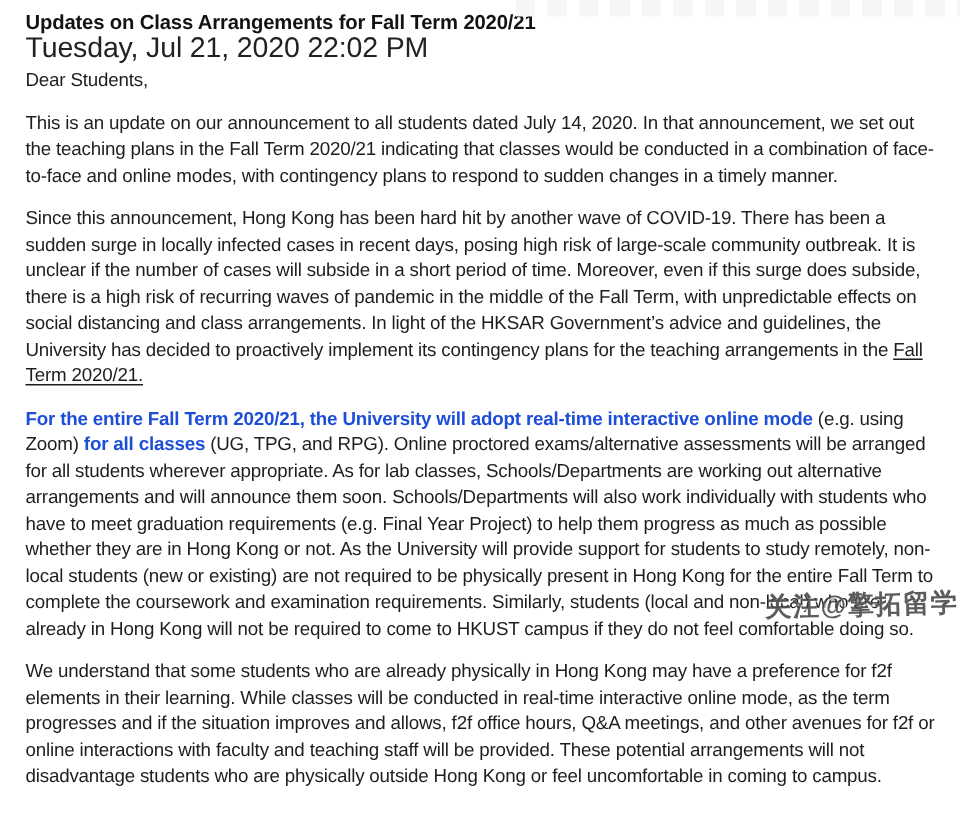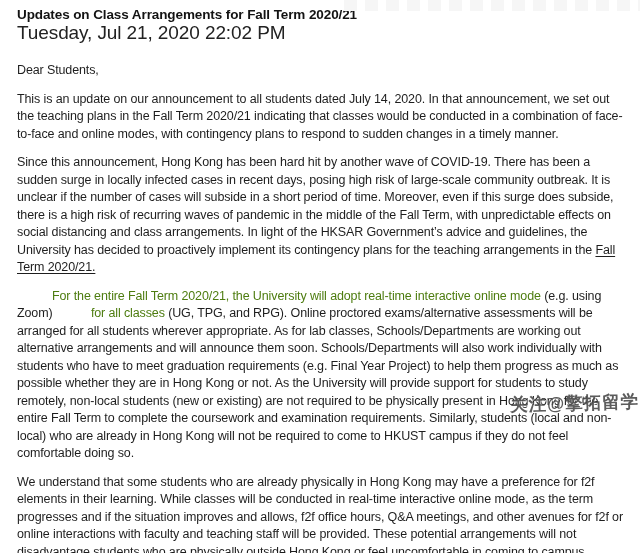--- a/index.html
+++ b/index.html
@@ -37,7 +37,7 @@
     margin: 11px 0 0 0;
     text-align: left;
   }
-  p.salutation { margin-top: 20px; }
+  p.salutation { margin-top: 3px; }
   .u { text-decoration: underline; text-underline-offset: 2px; }
   b.seg { font-weight: normal; color: #4d7c0f; margin-left: 35px; }
 

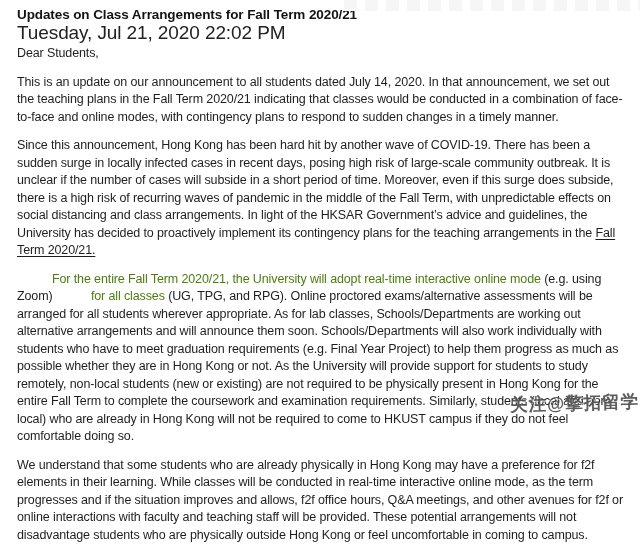--- a/index.html
+++ b/index.html
@@ -39,7 +39,7 @@
   }
   p.salutation { margin-top: 3px; }
   .u { text-decoration: underline; text-underline-offset: 2px; }
-  b.seg { font-weight: normal; color: #4d7c0f; margin-left: 35px; }
+  b.seg { font-weight: bold; color: #1d4ed8; }
 
   
   .topstrip {

